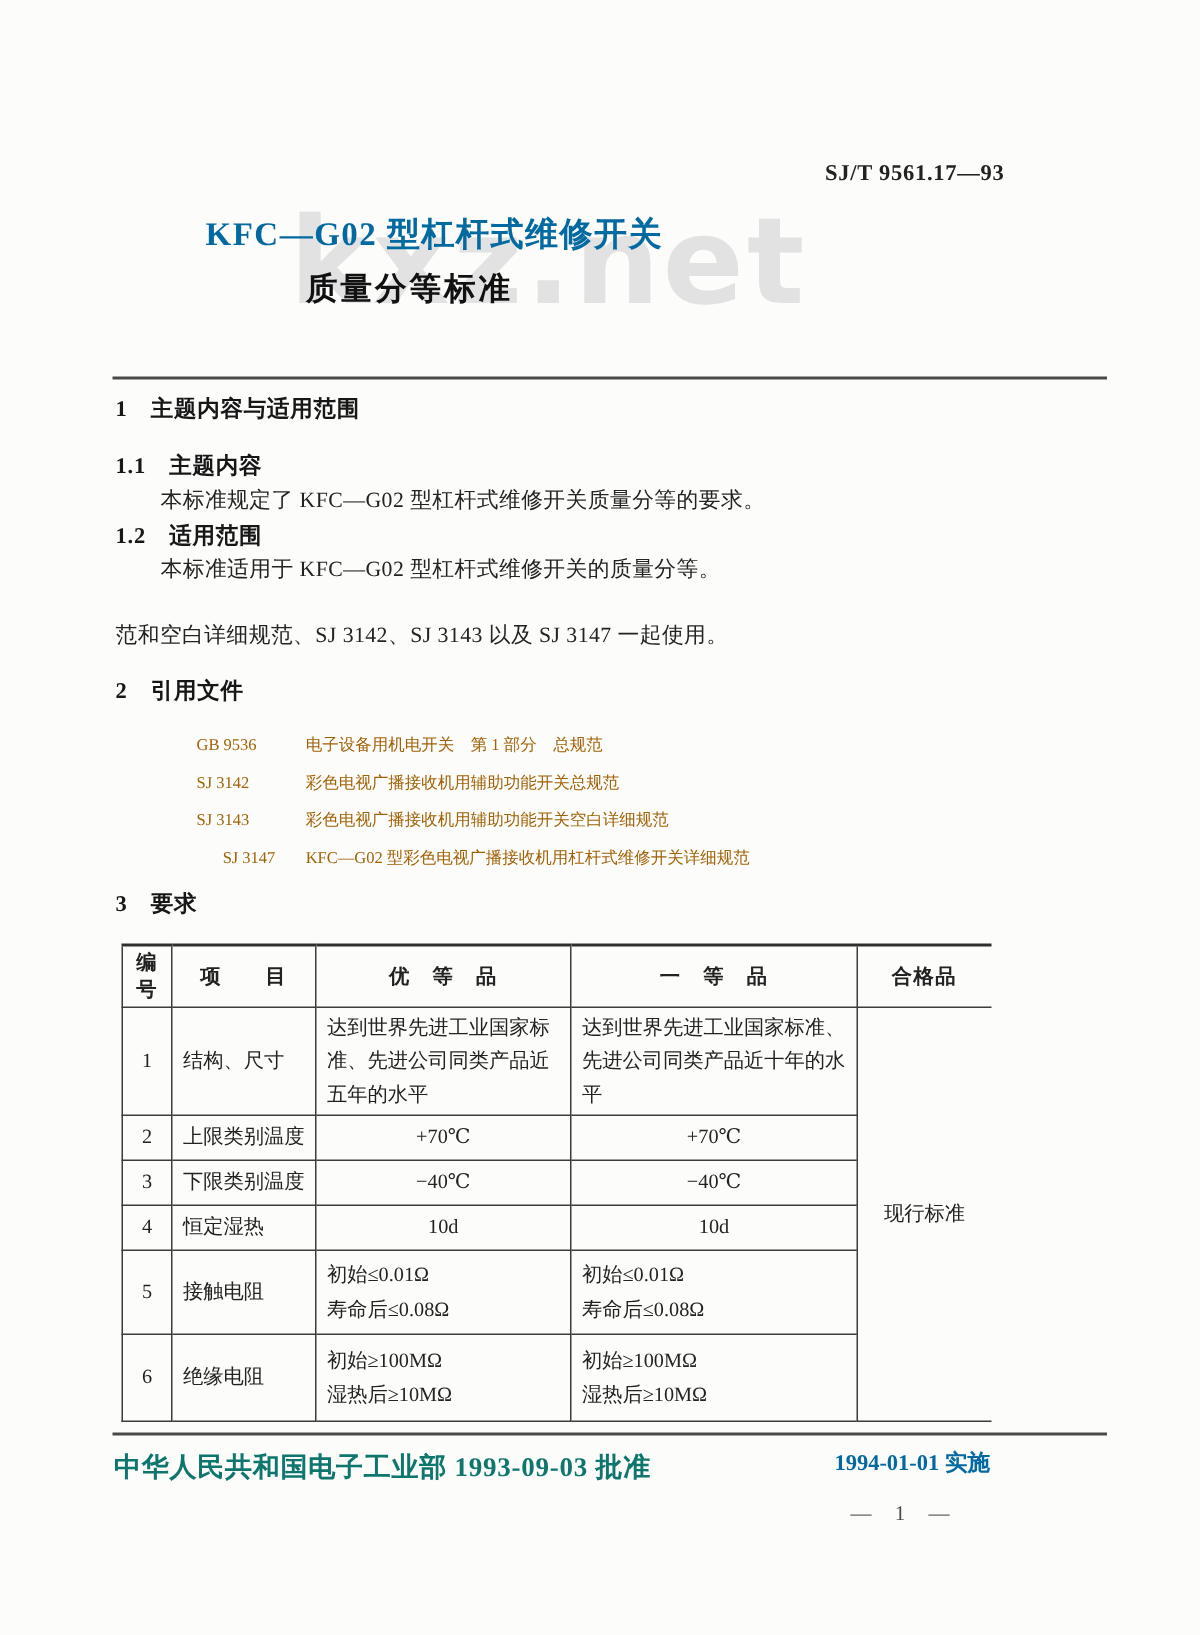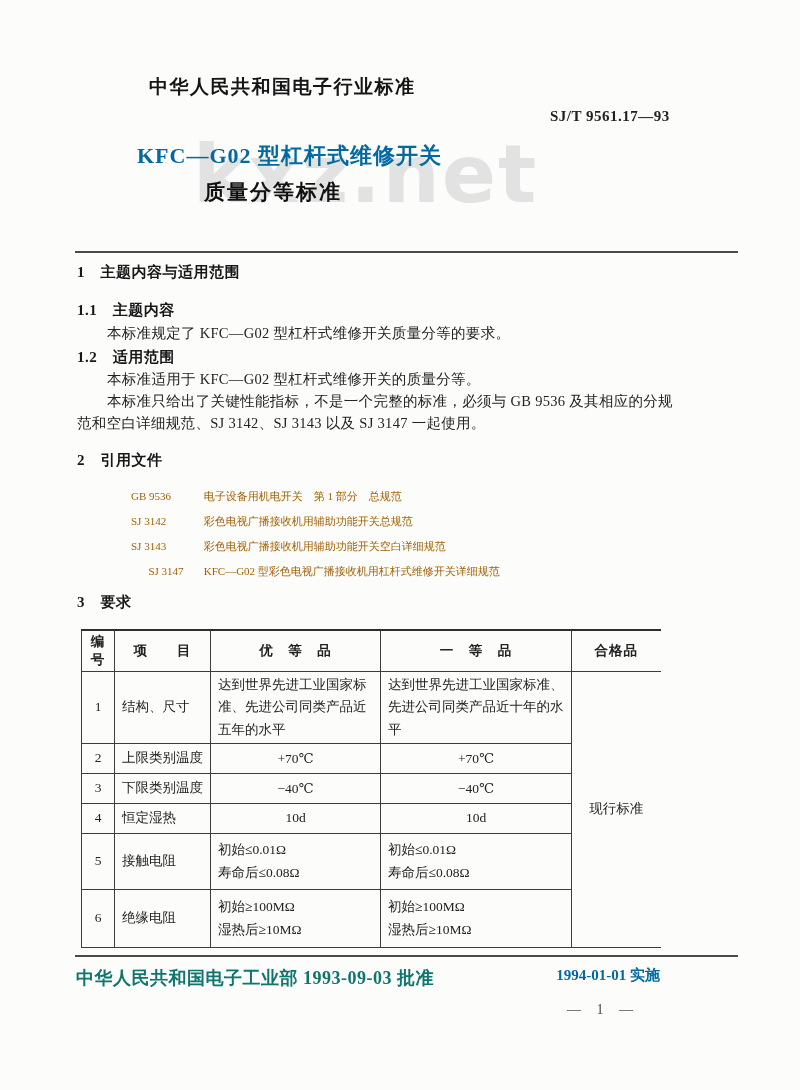--- a/index.html
+++ b/index.html
@@ -63,7 +63,6 @@
 
   <div class="abs wm-large">kxz.net</div>
 
-  <div class="abs org-header above">中华人民共和国电子行业标准</div>
   <div class="abs std-no above">SJ/T 9561.17—93</div>
   <div class="abs title1 above">KFC—G02 型杠杆式维修开关</div>
   <div class="abs title2 above">质量分等标准</div>

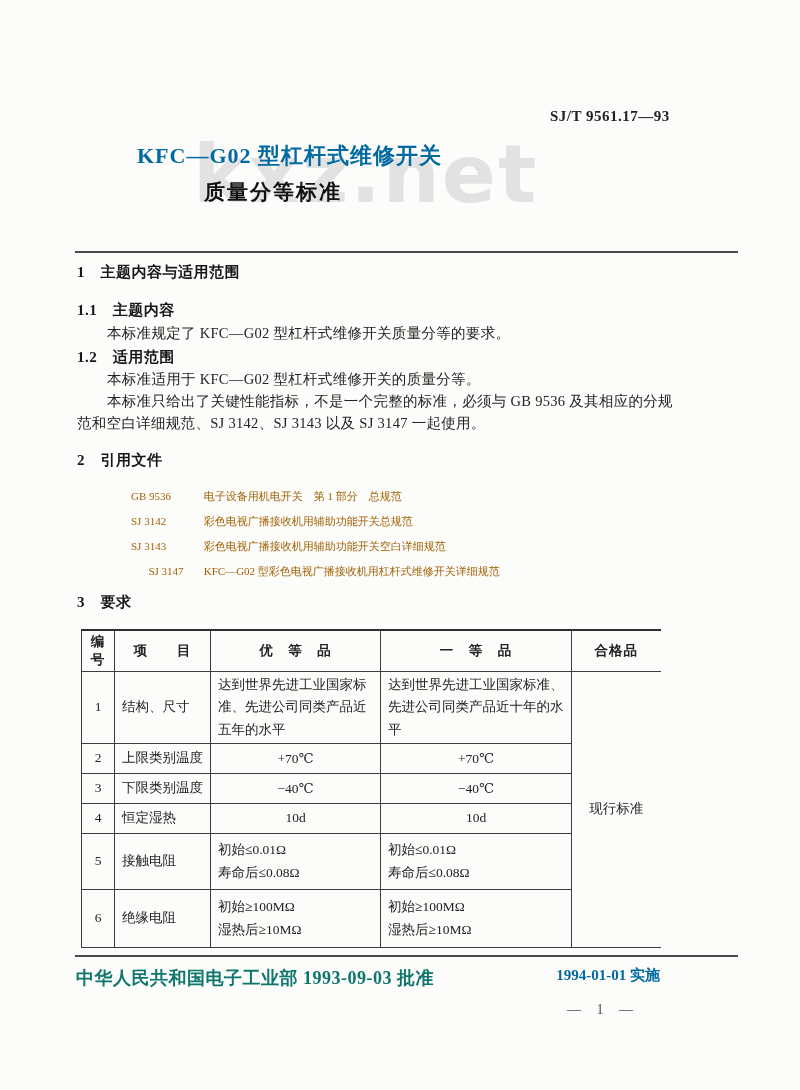--- a/index.html
+++ b/index.html
@@ -74,7 +74,6 @@
   <div class="abs body-line" style="left:107px;top:324px;">本标准规定了 KFC—G02 型杠杆式维修开关质量分等的要求。</div>
   <div class="abs h-num" style="left:77px;top:348px;">1.2　适用范围</div>
   <div class="abs body-line" style="left:107px;top:370px;">本标准适用于 KFC—G02 型杠杆式维修开关的质量分等。</div>
-  <div class="abs body-line" style="left:107px;top:392px;">本标准只给出了关键性能指标，不是一个完整的标准，必须与 GB 9536 及其相应的分规</div>
   <div class="abs body-line" style="left:77px;top:414px;">范和空白详细规范、SJ 3142、SJ 3143 以及 SJ 3147 一起使用。</div>
 
   <div class="abs h-num" style="left:77px;top:451px;">2　引用文件</div>

